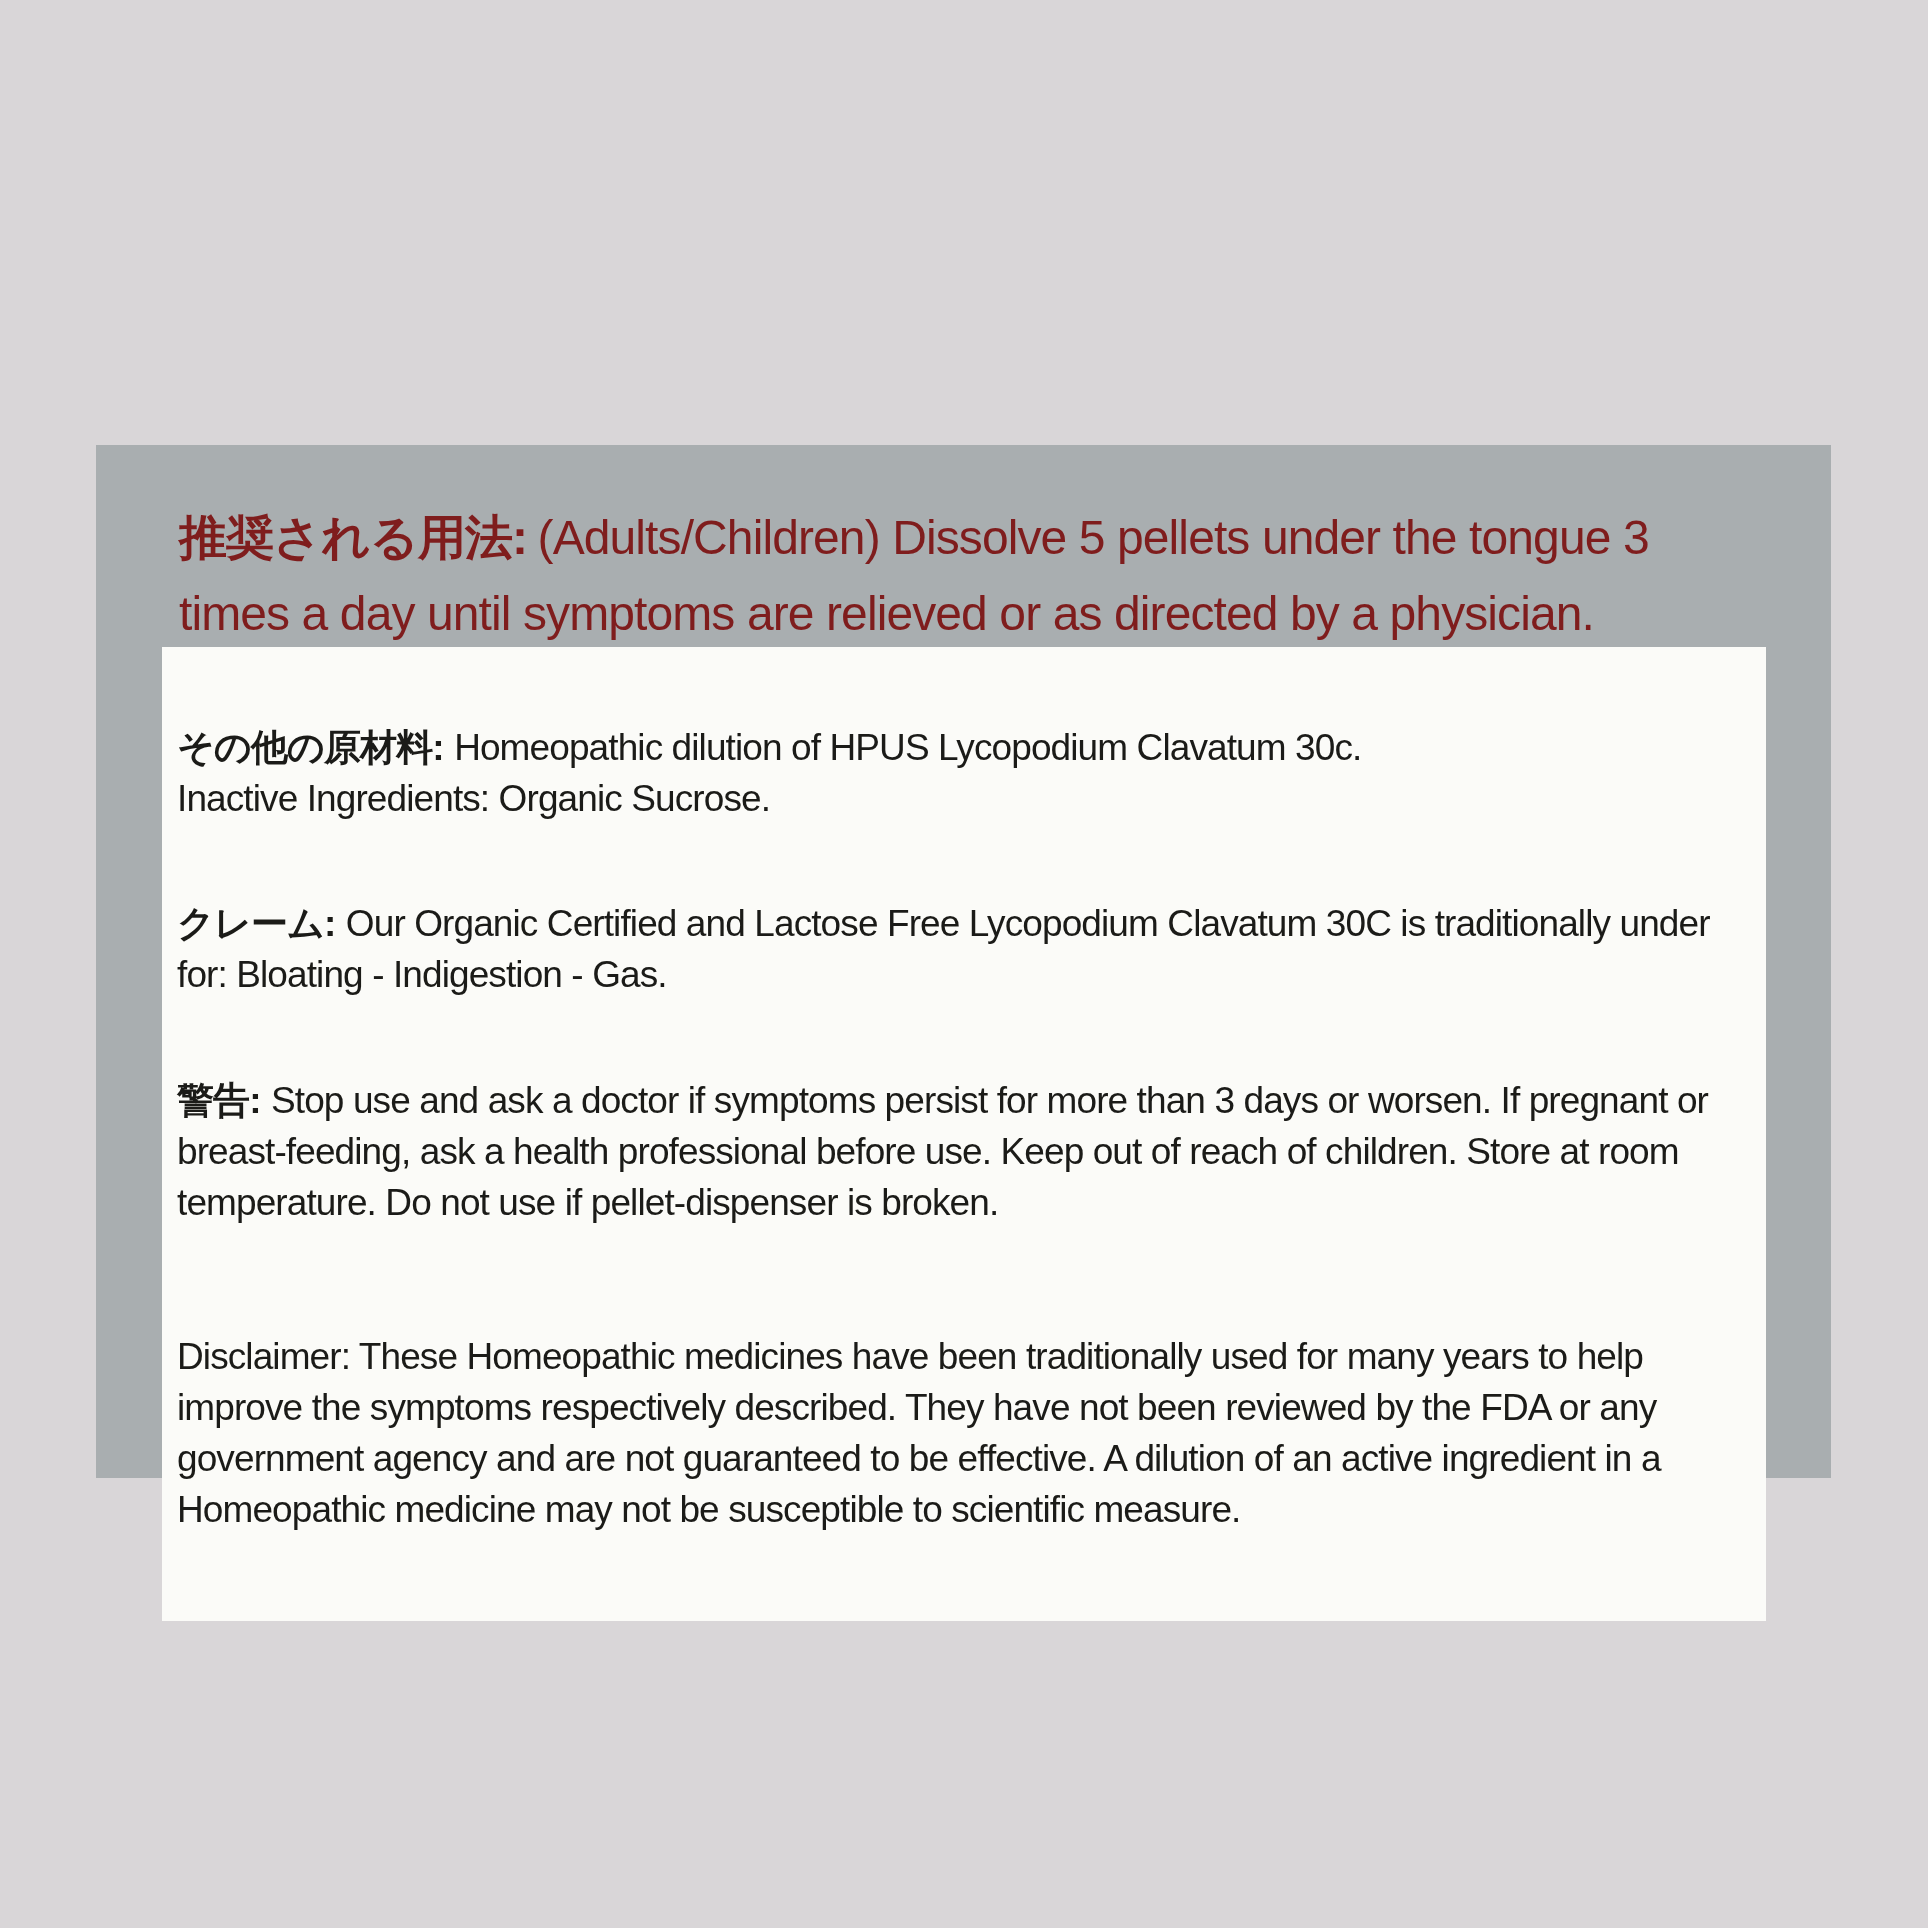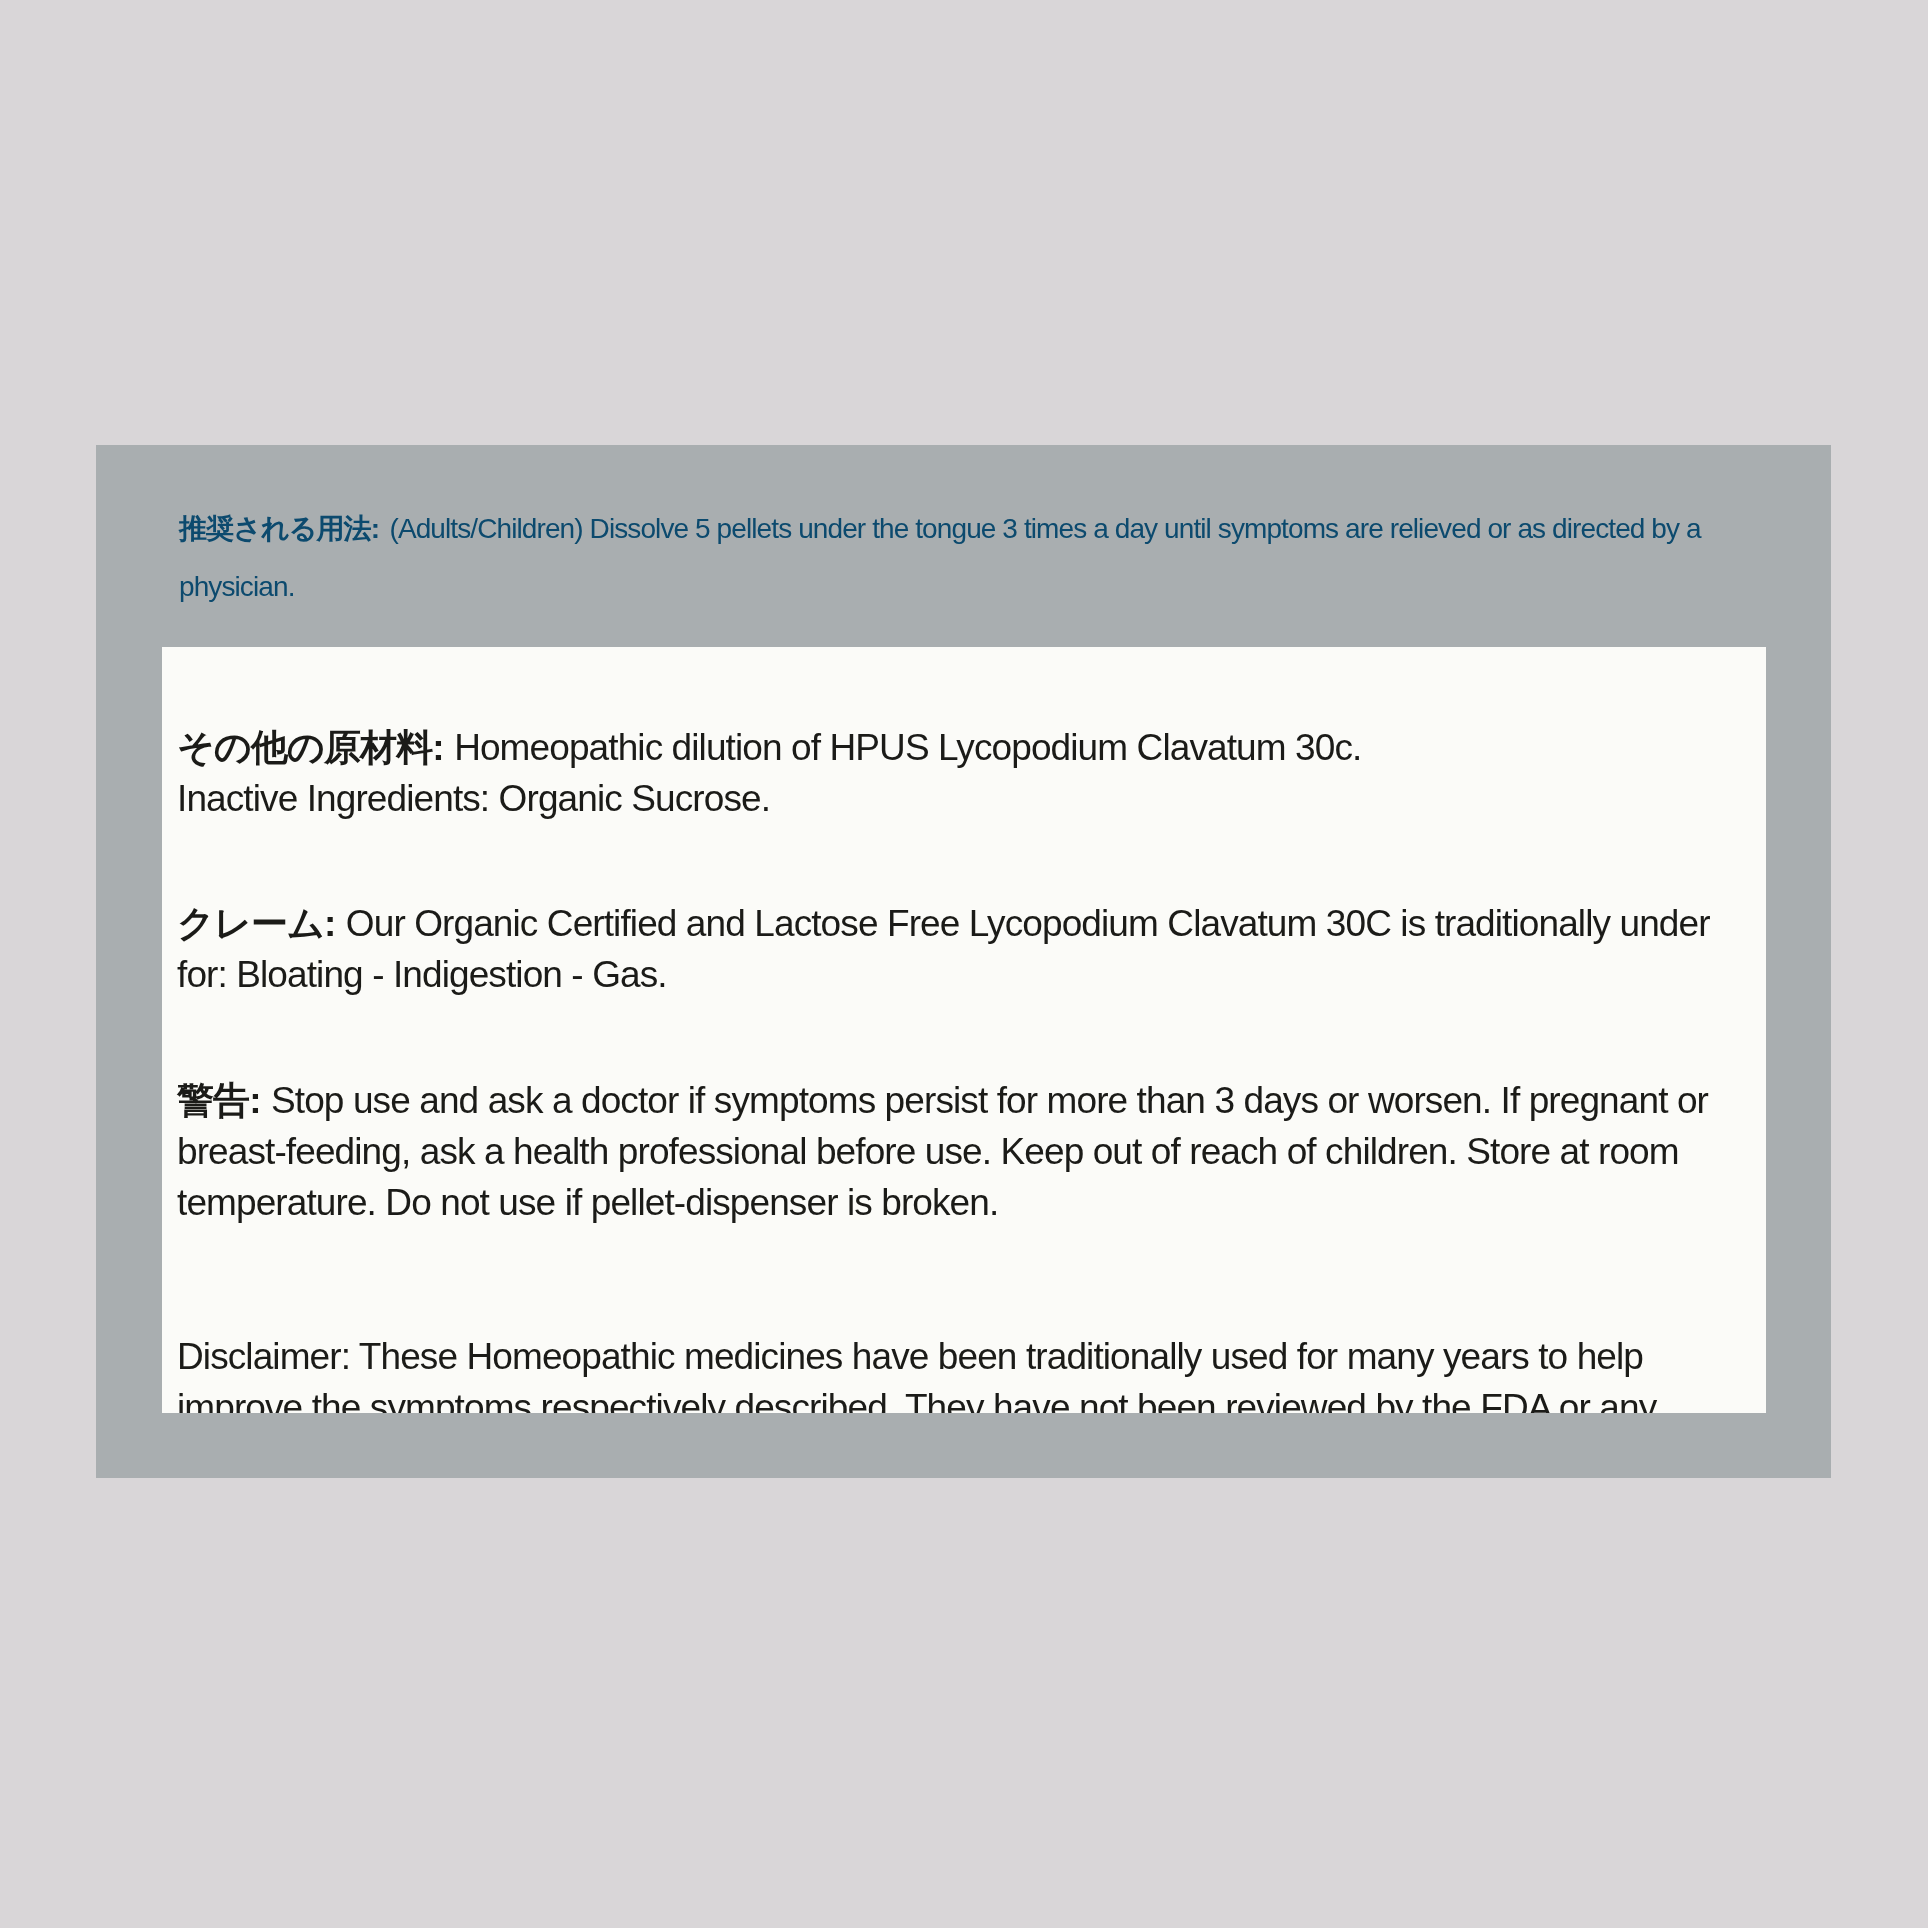--- a/index.html
+++ b/index.html
@@ -25,10 +25,10 @@
     left: 83px;
     top: 55px;
     width: 1565px;
-    font-size: 28px;
-    line-height: 58px;
+    font-size: 48px;
+    line-height: 76px;
     letter-spacing: -0.9px;
-    color: #0c4a6e;
+    color: #7f1d1d;
   }
   .lead {
     font-weight: bold;

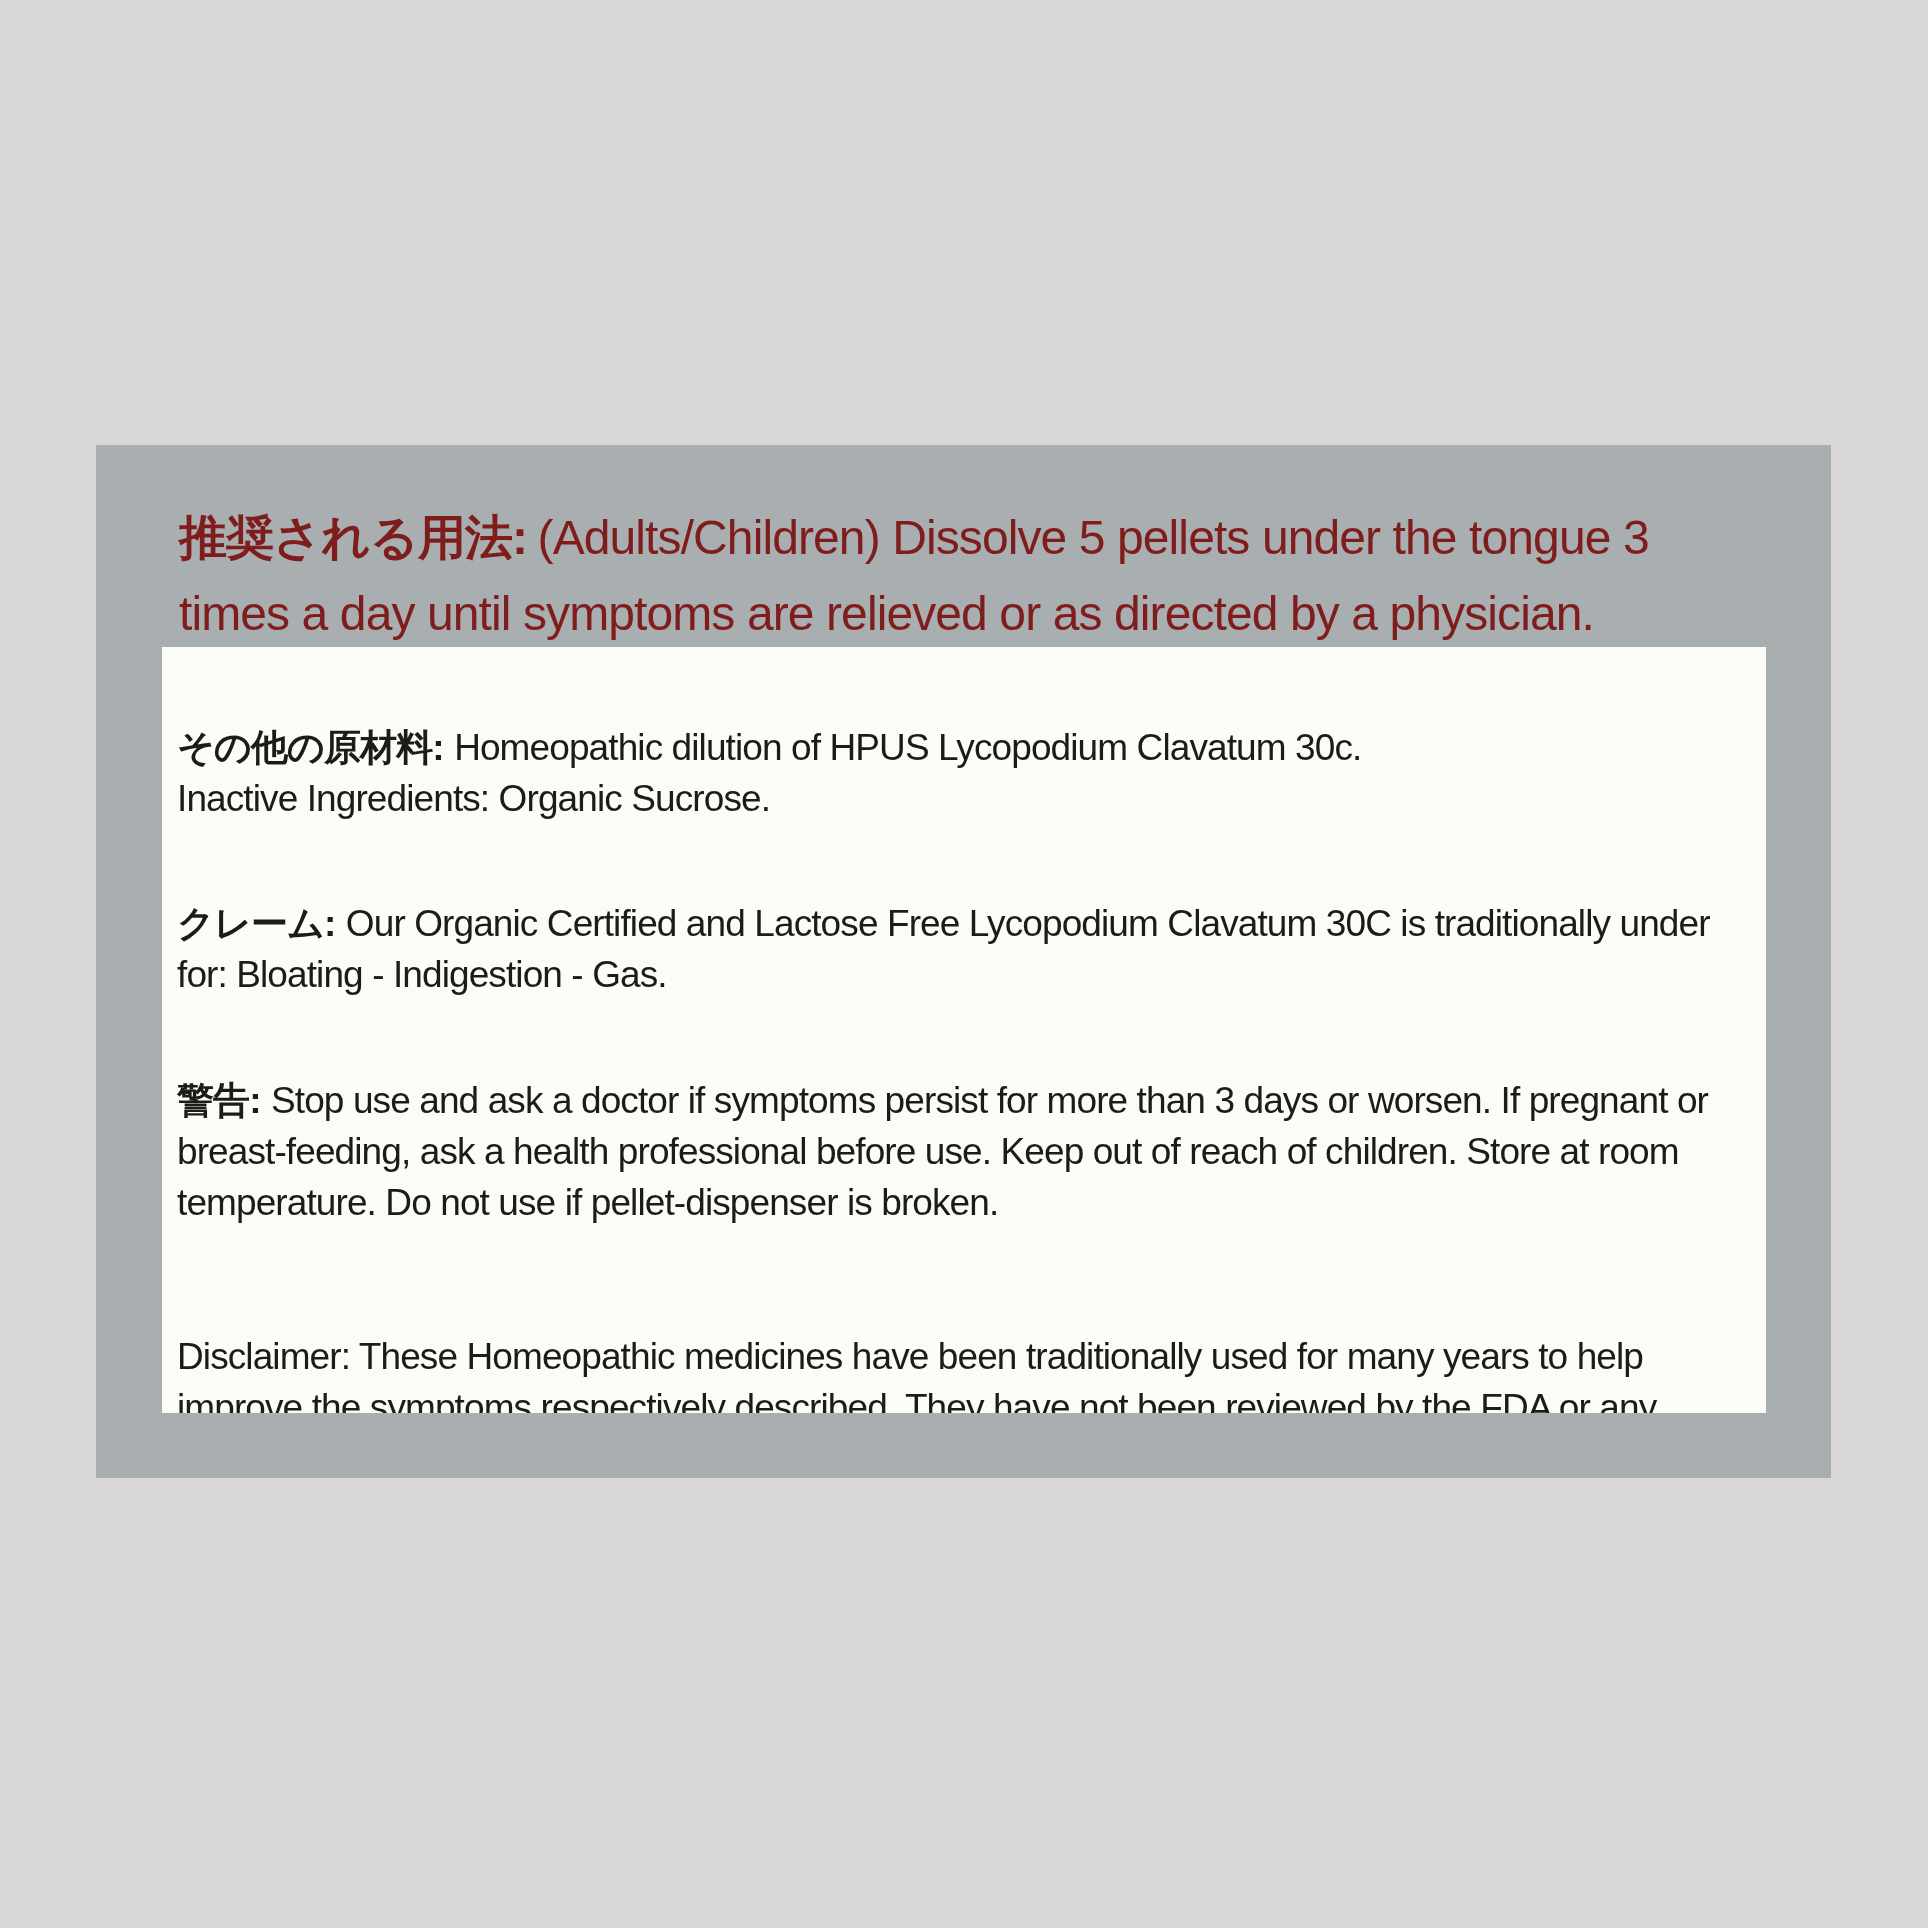--- a/index.html
+++ b/index.html
@@ -39,7 +39,7 @@
     left: 66px;
     top: 202px;
     width: 1604px;
-    height: 766px;
+    height: 974px;
     box-sizing: border-box;
     padding: 23.5px 17px 11.3px 15px;
     overflow: hidden;

